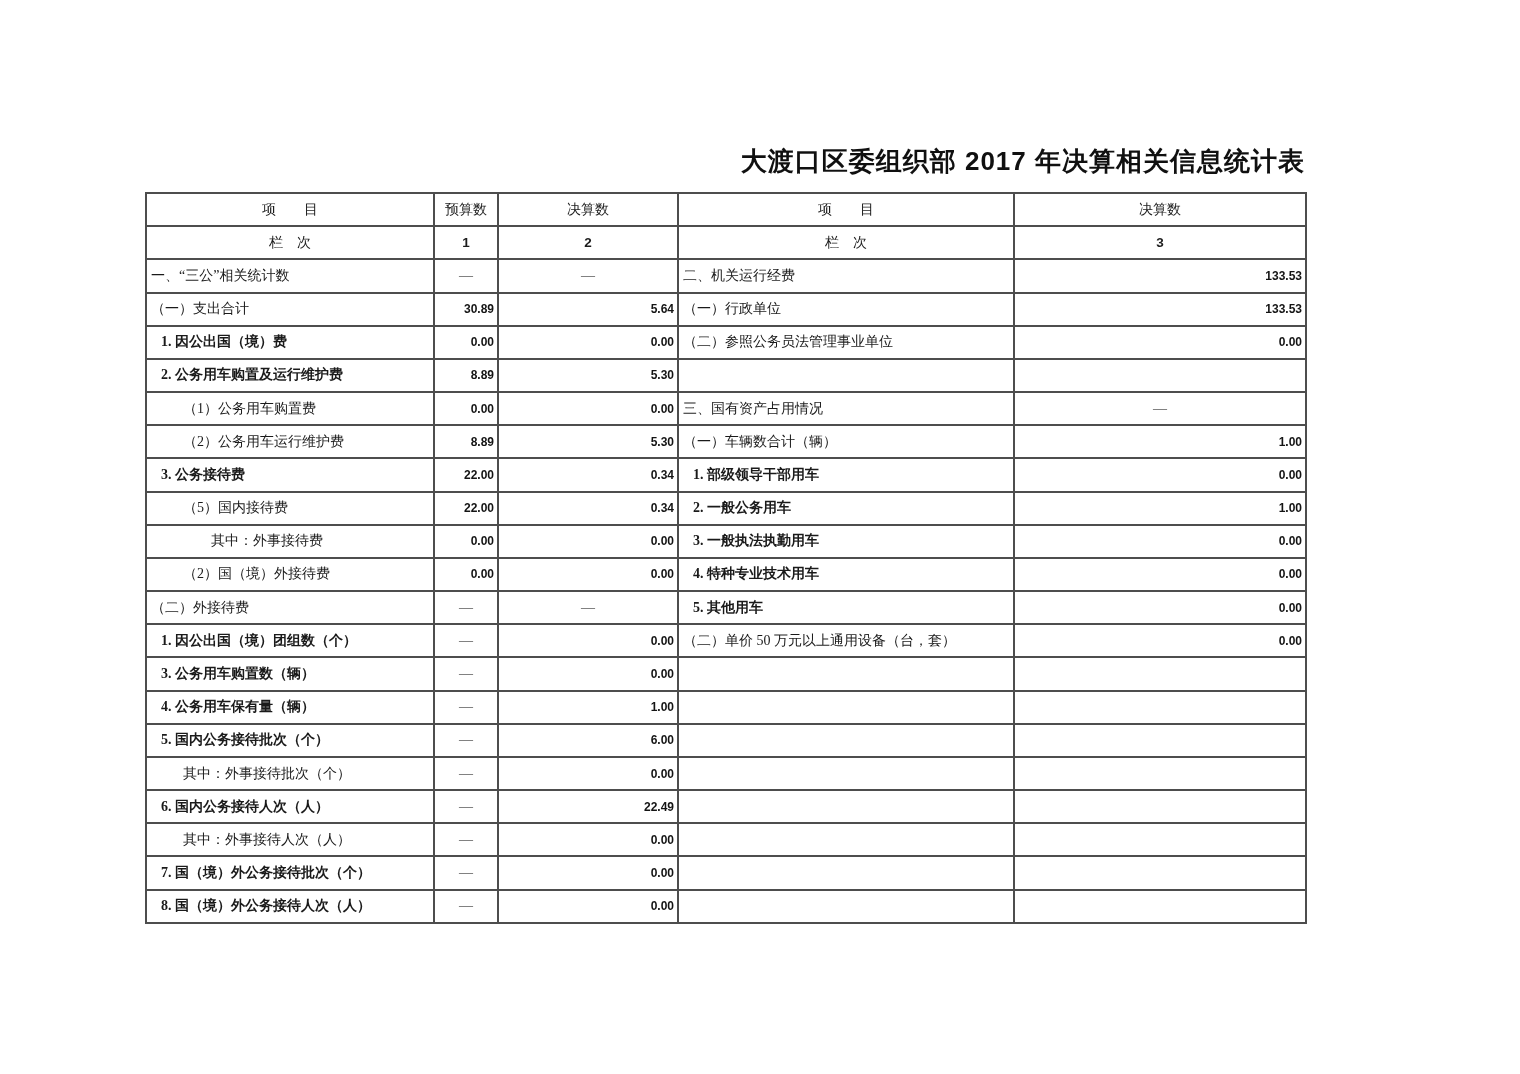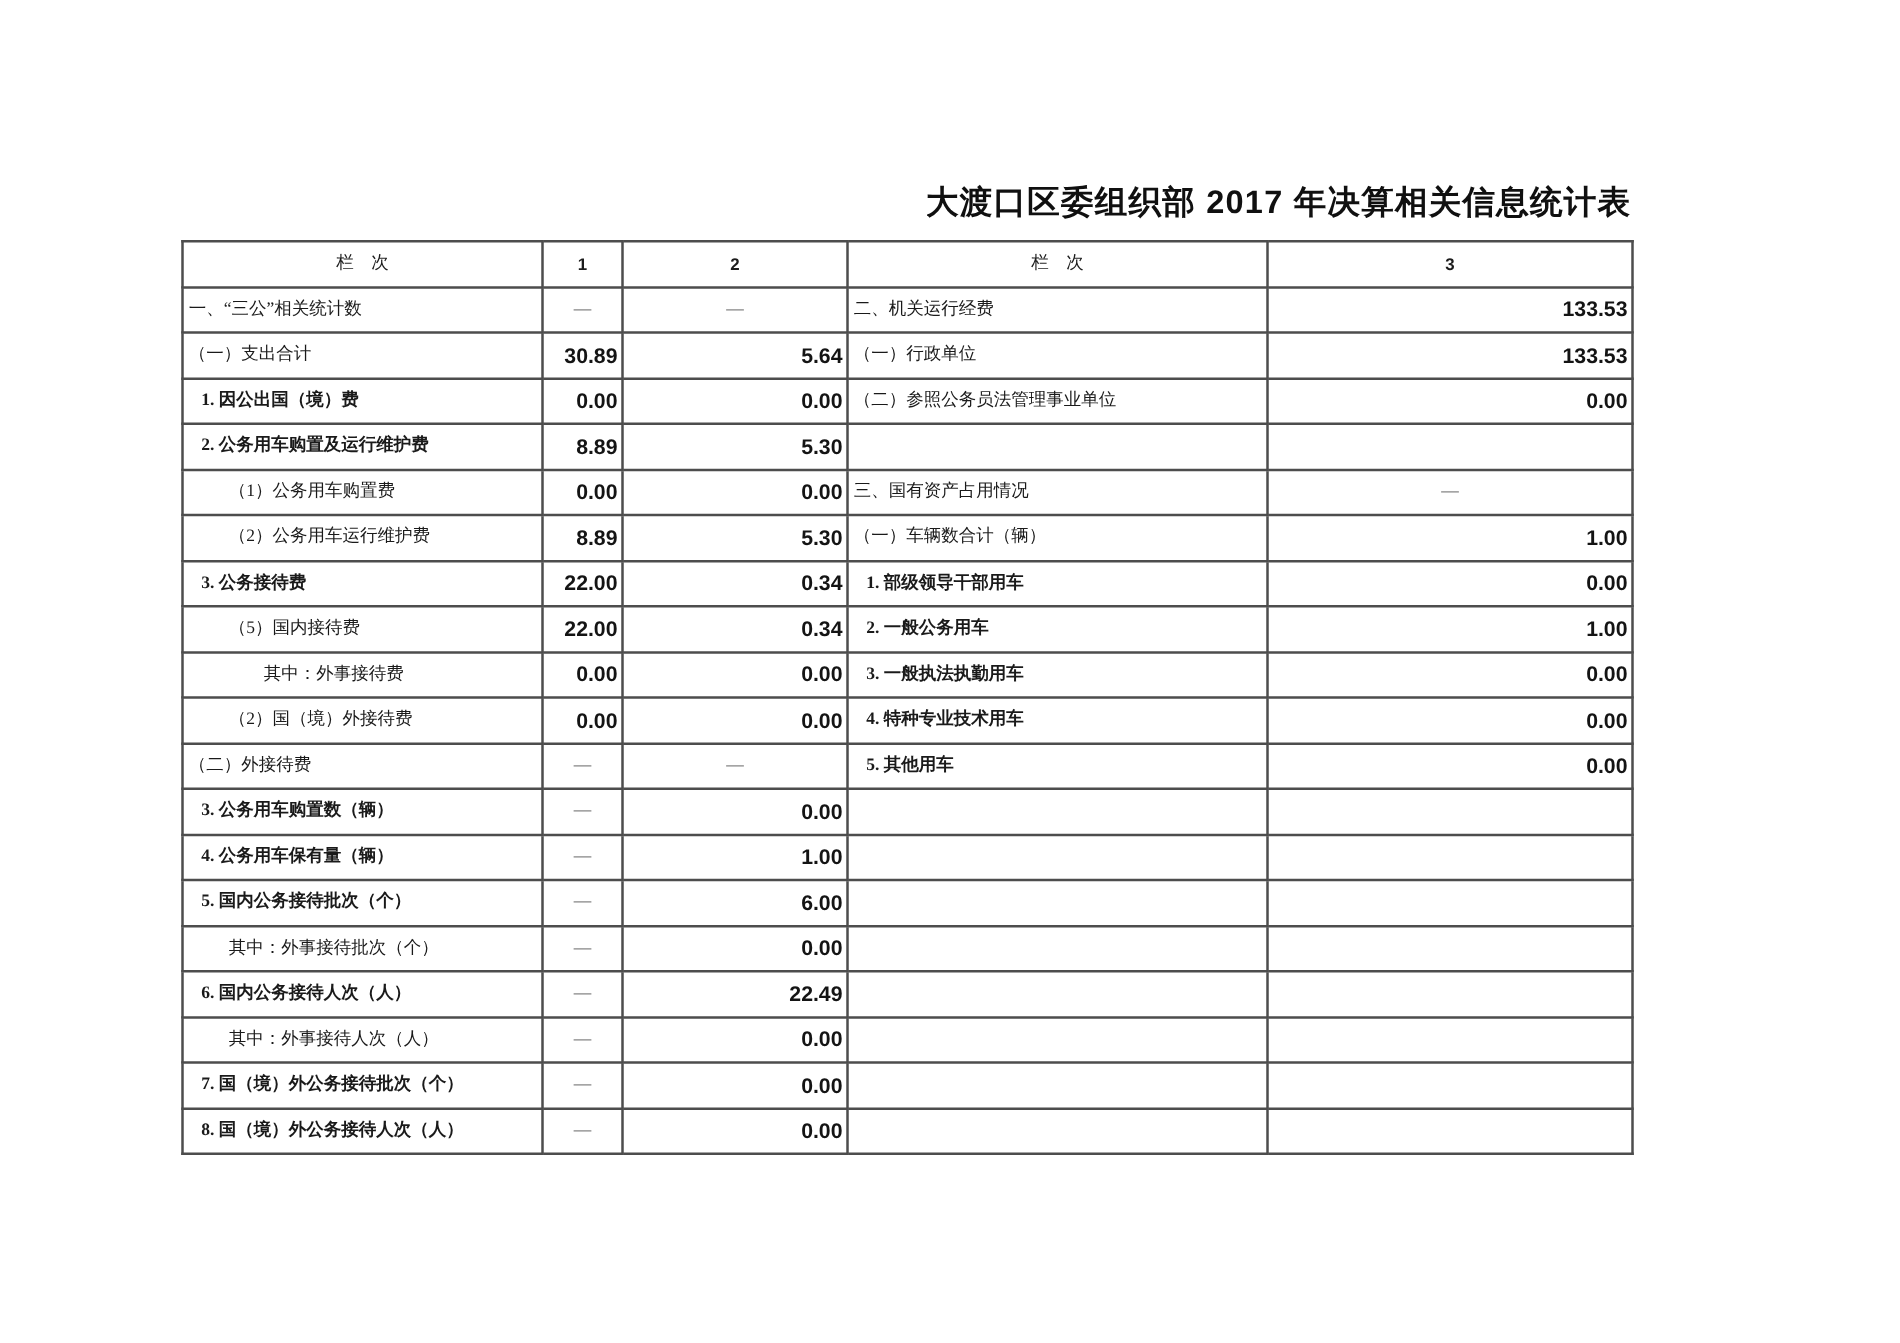--- a/index.html
+++ b/index.html
@@ -61,6 +61,13 @@
     </colgroup>
     <tbody>
       <tr>
+        <td class="hdr">项　　目</td>
+        <td class="hdr">预算数</td>
+        <td class="hdr">决算数</td>
+        <td class="hdr">项　　目</td>
+        <td class="hdr">决算数</td>
+      </tr>
+      <tr>
         <td class="hdr">栏　次</td>
         <td class="idx">1</td>
         <td class="idx">2</td>

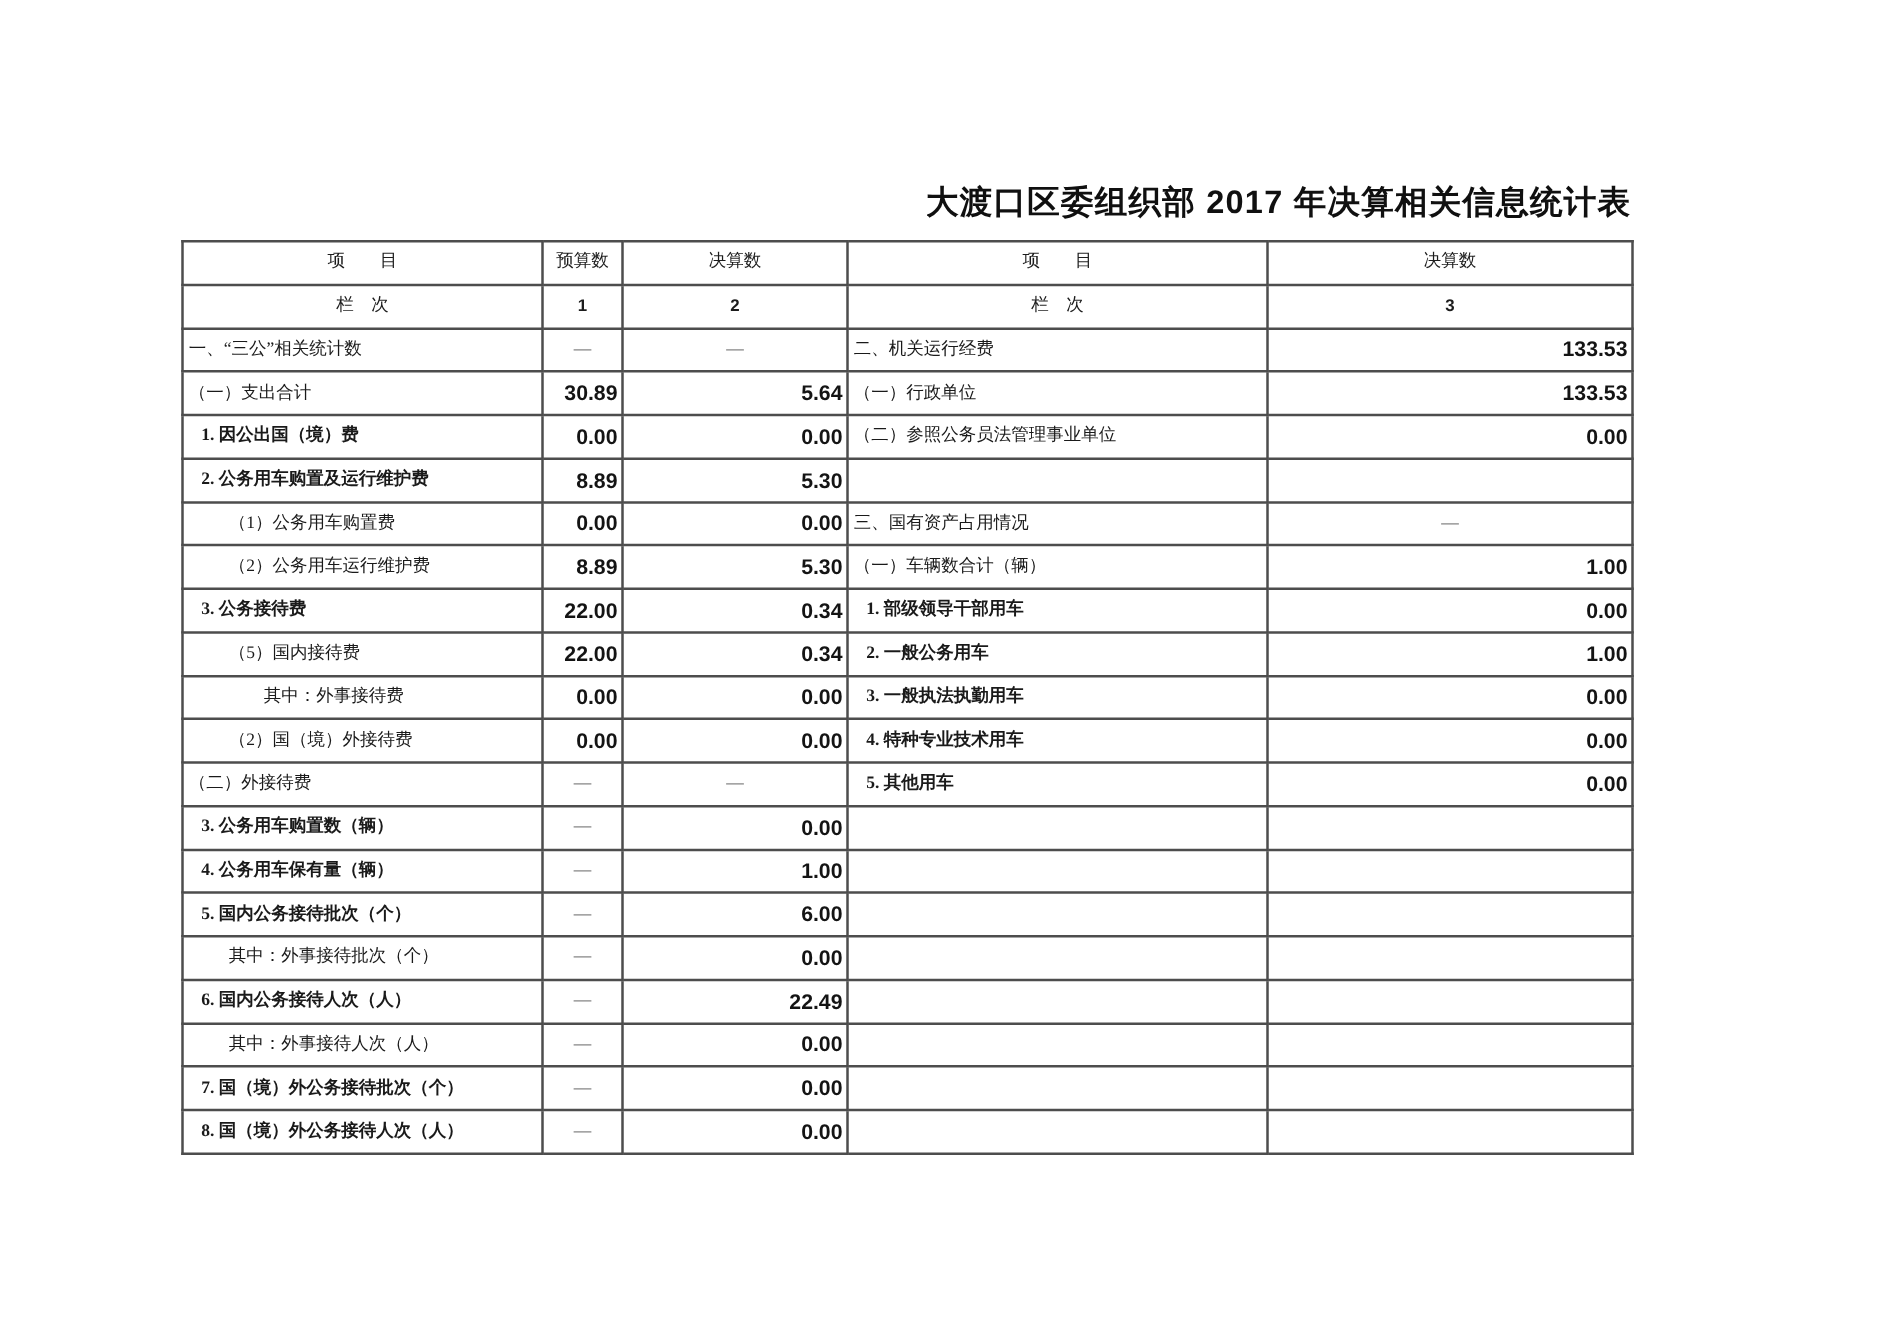--- a/index.html
+++ b/index.html
@@ -41,7 +41,7 @@
   td.num{
     text-align:right;padding-right:3px;
     font-family:"Liberation Sans","DejaVu Sans",sans-serif;
-    font-size:17px;font-weight:bold;color:#141414;
+    font-size:12px;font-weight:bold;color:#141414;
   }
   td.dash{text-align:center;color:var(--dash);font-size:14px;}
 </style>

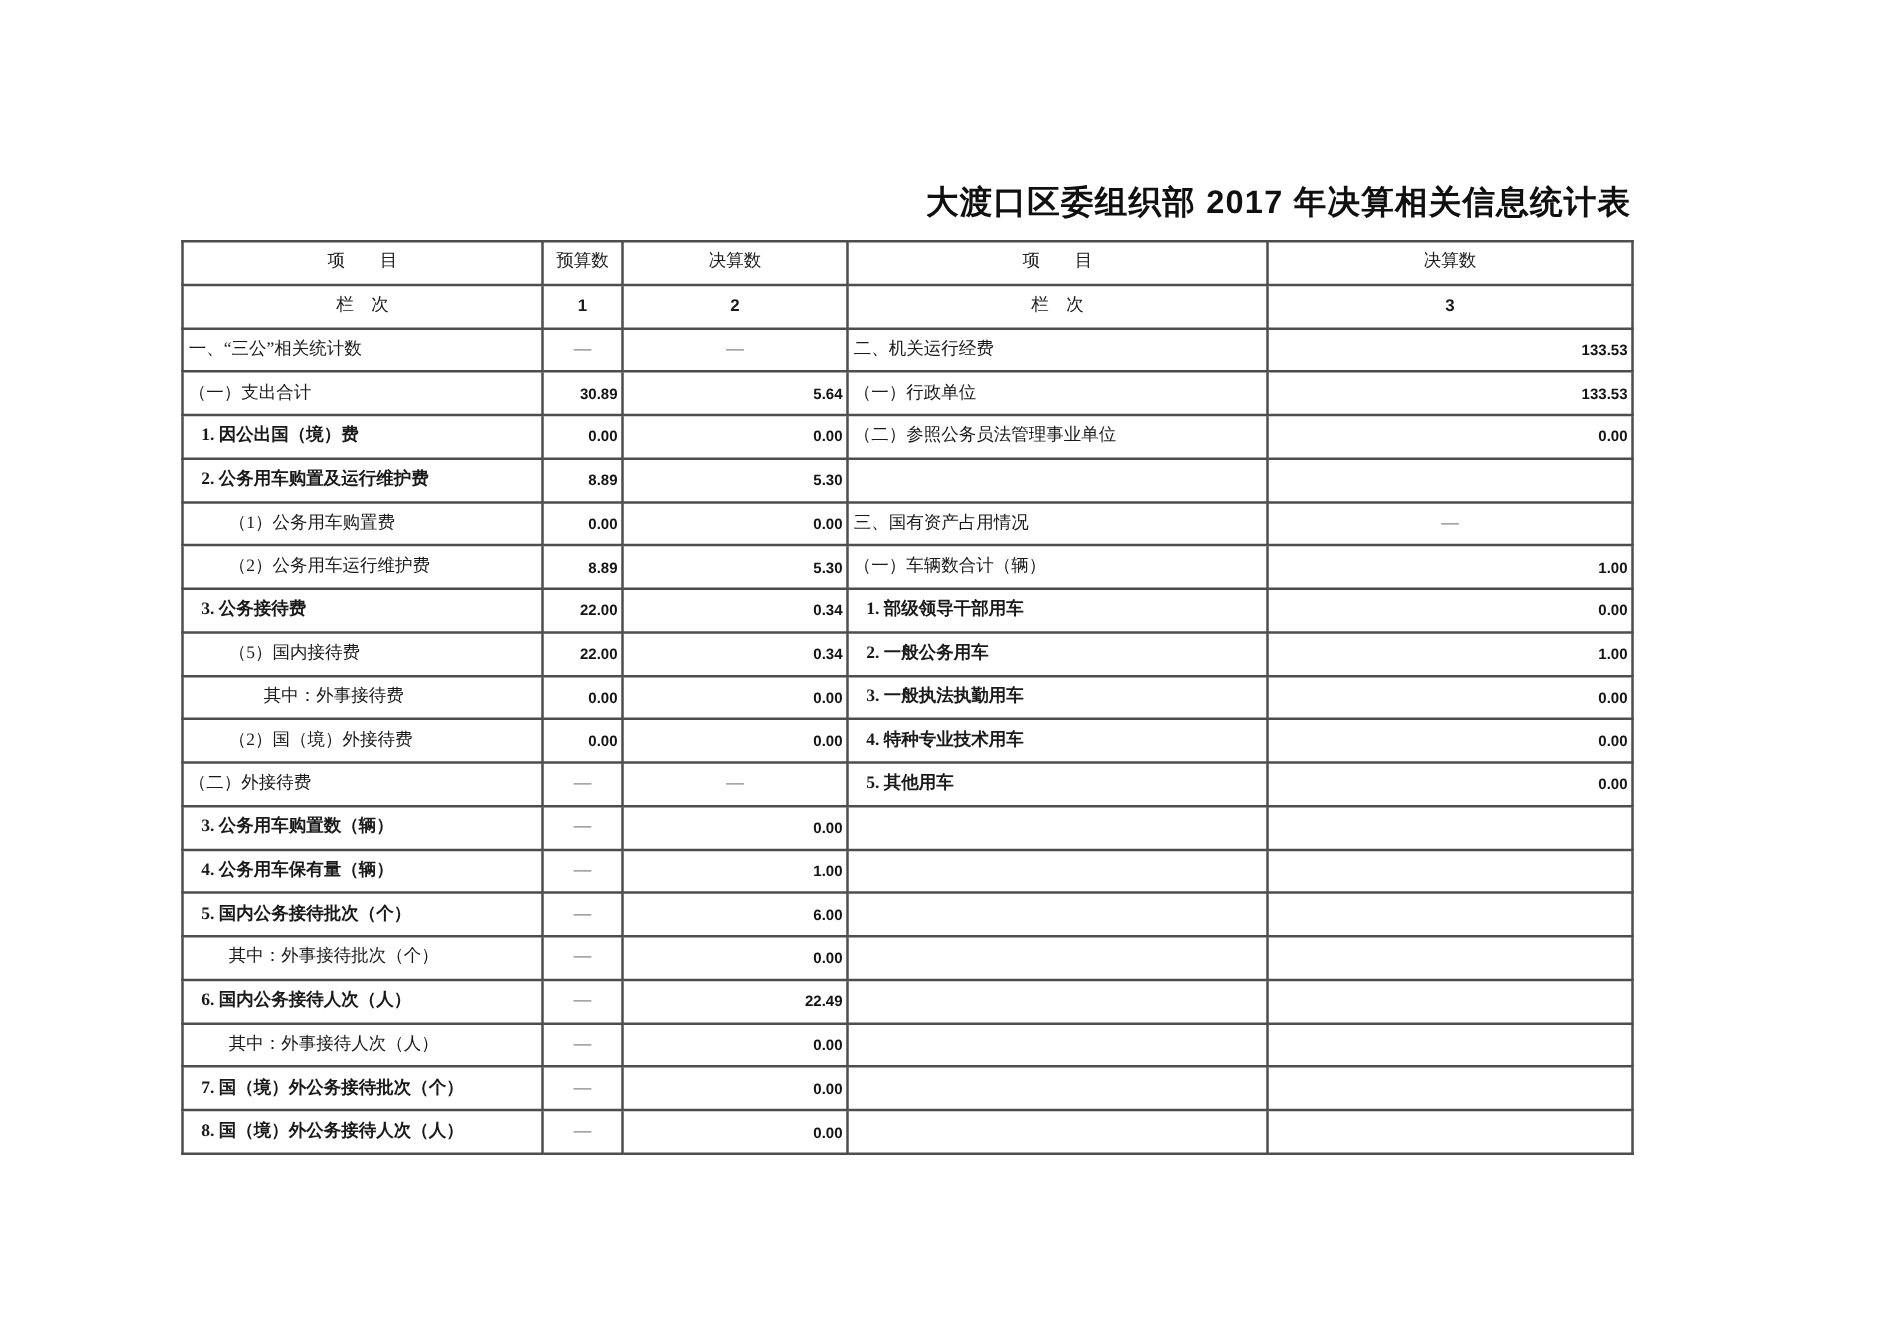--- a/index.html
+++ b/index.html
@@ -154,6 +154,13 @@
           <td class="num">0.00</td>
         </tr>
         <tr>
+          <td class="lbl ind1">1. 因公出国（境）团组数（个）</td>
+          <td class="dash">—</td>
+          <td class="num">0.00</td>
+          <td class="lbl ind0">（二）单价 50 万元以上通用设备（台，套）</td>
+          <td class="num">0.00</td>
+        </tr>
+        <tr>
           <td class="lbl ind1">3. 公务用车购置数（辆）</td>
           <td class="dash">—</td>
           <td class="num">0.00</td>

